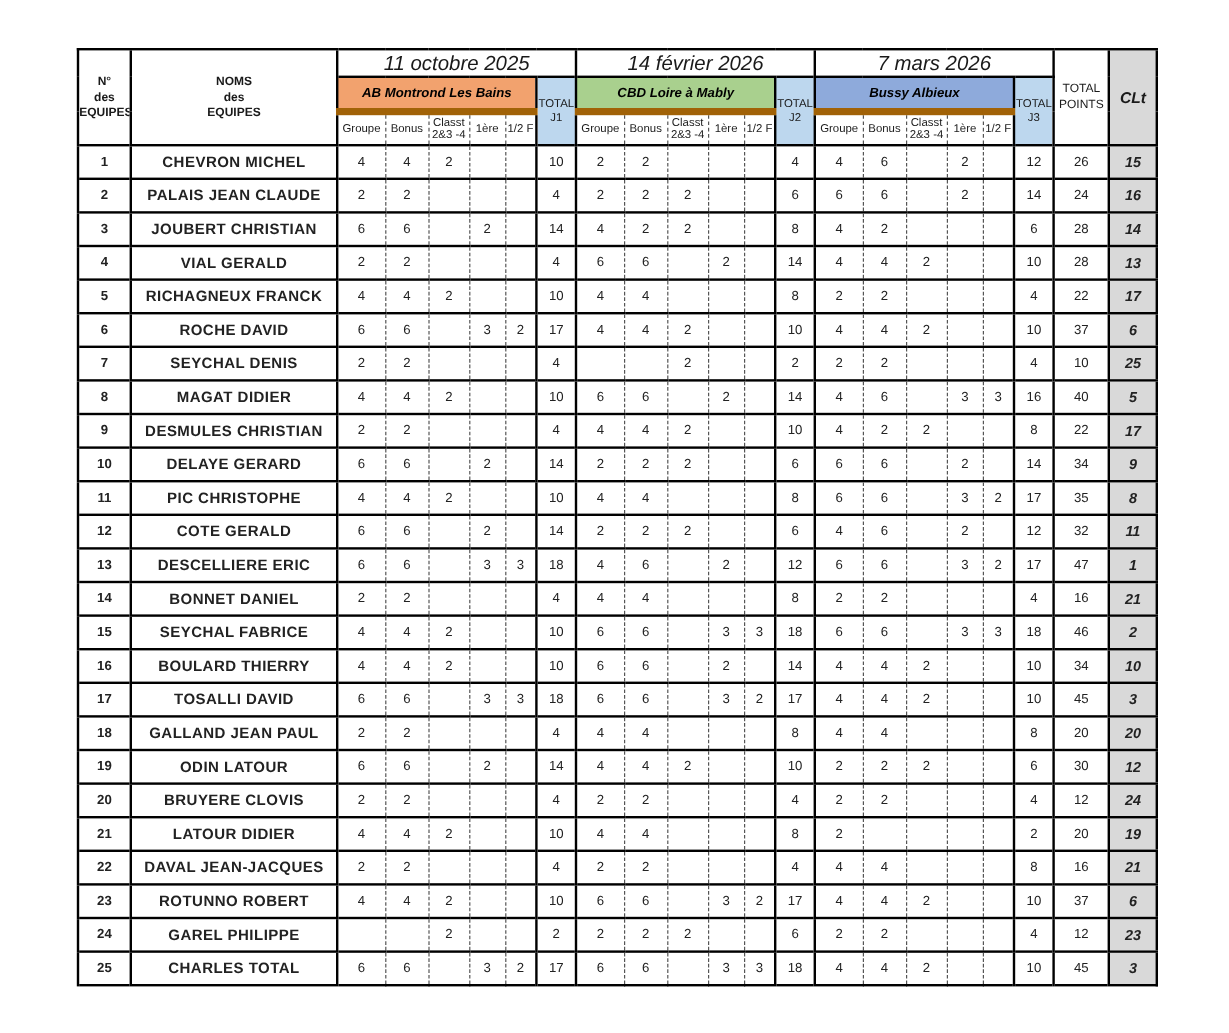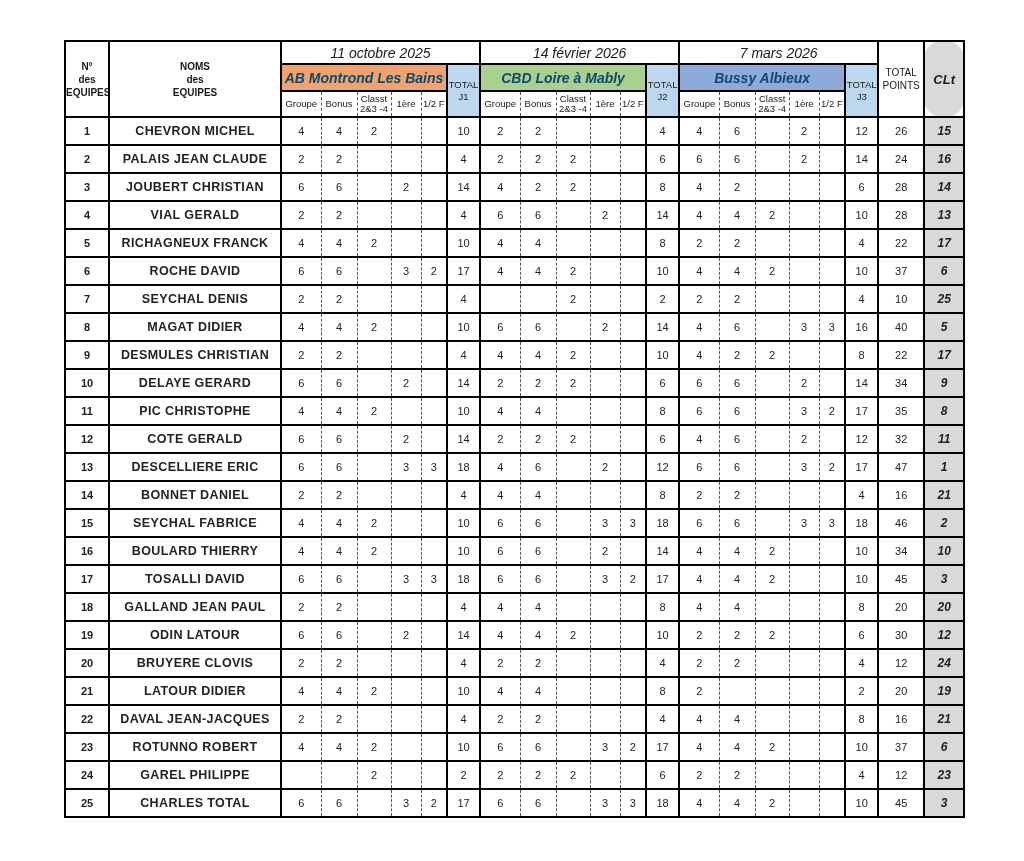--- a/index.html
+++ b/index.html
@@ -13,7 +13,7 @@
   .thick-l{border-left:2px solid #000;}
   .dash-l{border-left:1px dashed #555;}
   .hdr-left{font-size:10px;font-weight:bold;line-height:1.3;white-space:pre-line;}
-  .date-h{font-style:italic;font-weight:normal;font-size:14px;height:21px;border-bottom:1px solid #000;}
+  .date-h{font-style:italic;font-weight:normal;font-size:17px;height:21px;border-bottom:1px solid #000;}
   .venue-h{font-style:italic;font-weight:bold;font-size:14px;height:25px;border-bottom:1px solid #a16207;color:#0c4a6e;}
   .sub-h{font-size:9.5px;font-weight:normal;height:24px;white-space:pre-line;line-height:1.1;}
   .total-h{font-size:9.5px;font-weight:normal;white-space:pre-line;line-height:1.25;}

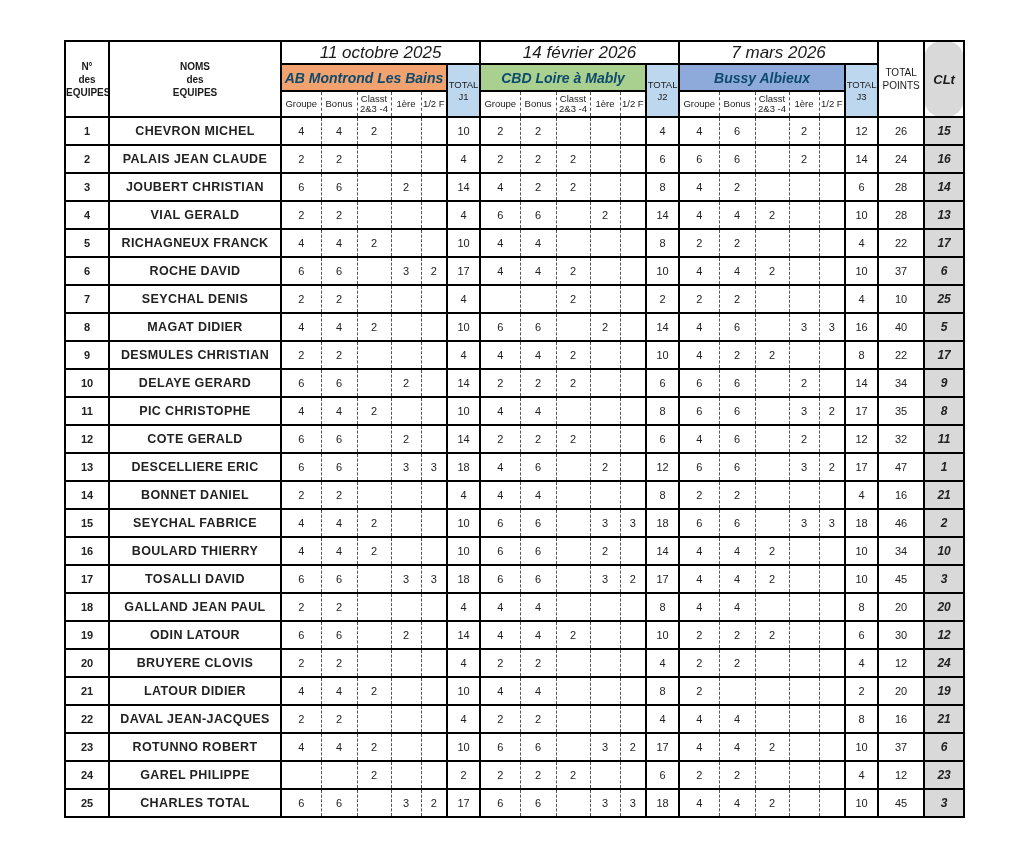--- a/index.html
+++ b/index.html
@@ -14,7 +14,7 @@
   .dash-l{border-left:1px dashed #555;}
   .hdr-left{font-size:10px;font-weight:bold;line-height:1.3;white-space:pre-line;}
   .date-h{font-style:italic;font-weight:normal;font-size:17px;height:21px;border-bottom:1px solid #000;}
-  .venue-h{font-style:italic;font-weight:bold;font-size:14px;height:25px;border-bottom:1px solid #a16207;color:#0c4a6e;}
+  .venue-h{font-style:italic;font-weight:bold;font-size:11px;height:25px;border-bottom:6px solid #a16207;color:#000000;}
   .sub-h{font-size:9.5px;font-weight:normal;height:24px;white-space:pre-line;line-height:1.1;}
   .total-h{font-size:9.5px;font-weight:normal;white-space:pre-line;line-height:1.25;}
   .tp-h{font-size:10px;font-weight:normal;white-space:pre-line;line-height:1.3;}

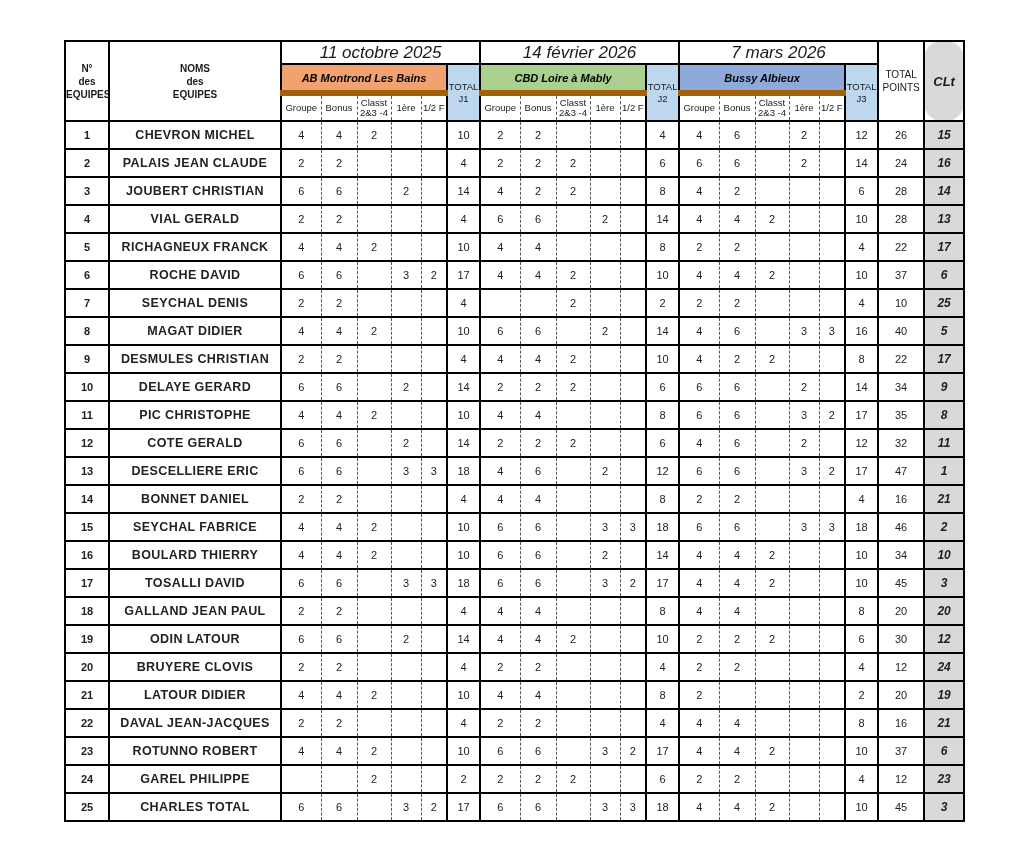--- a/index.html
+++ b/index.html
@@ -67,7 +67,7 @@
         <th colspan="6" class="date-h thick-l">7 mars 2026</th>
         <th rowspan="3" class="tp-h thick-l">TOTAL
 POINTS</th>
-        <th rowspan="3" class="clt-h thick-l clt-bg" style="background: rgb(217, 217, 217); border-radius: 18px;">CLt</th>
+        <th rowspan="3" class="clt-h thick-l clt-bg" style="background: rgb(217, 217, 217);">CLt</th>
       </tr>
       <tr>
         <th colspan="5" class="venue-h thick-l" style="background: rgb(242, 162, 110);">AB Montrond Les Bains</th>

